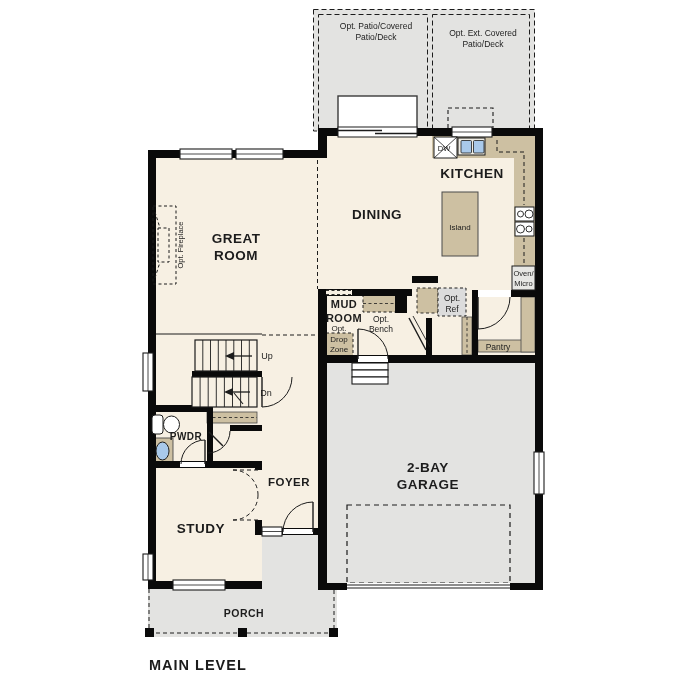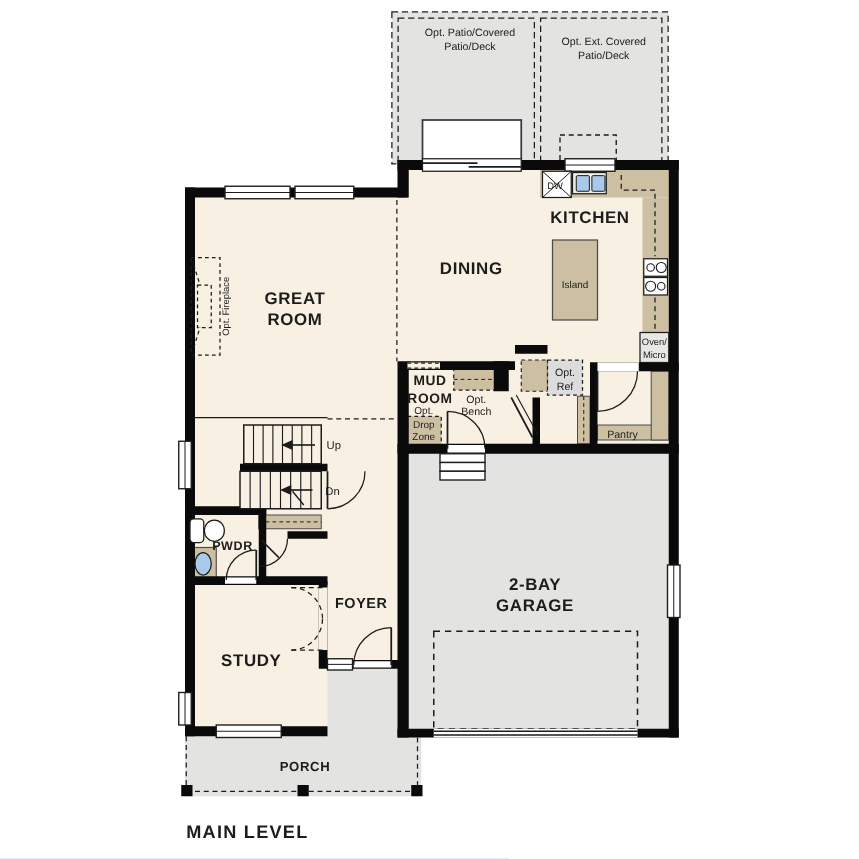--- a/index.html
+++ b/index.html
@@ -3,7 +3,7 @@
 <meta charset="utf-8">
 <style>
   html,body{margin:0;padding:0;background:#ffffff;}
-  .page{width:687px;height:687px;position:relative;background:#c4b5fd;overflow:hidden;
+  .page{width:687px;height:687px;position:relative;background:#5eead4;overflow:hidden;
         font-family:"Liberation Sans", sans-serif;}
   svg{display:block;}
   text{fill:#1c1c1c;font-family:"Liberation Sans", sans-serif;}

